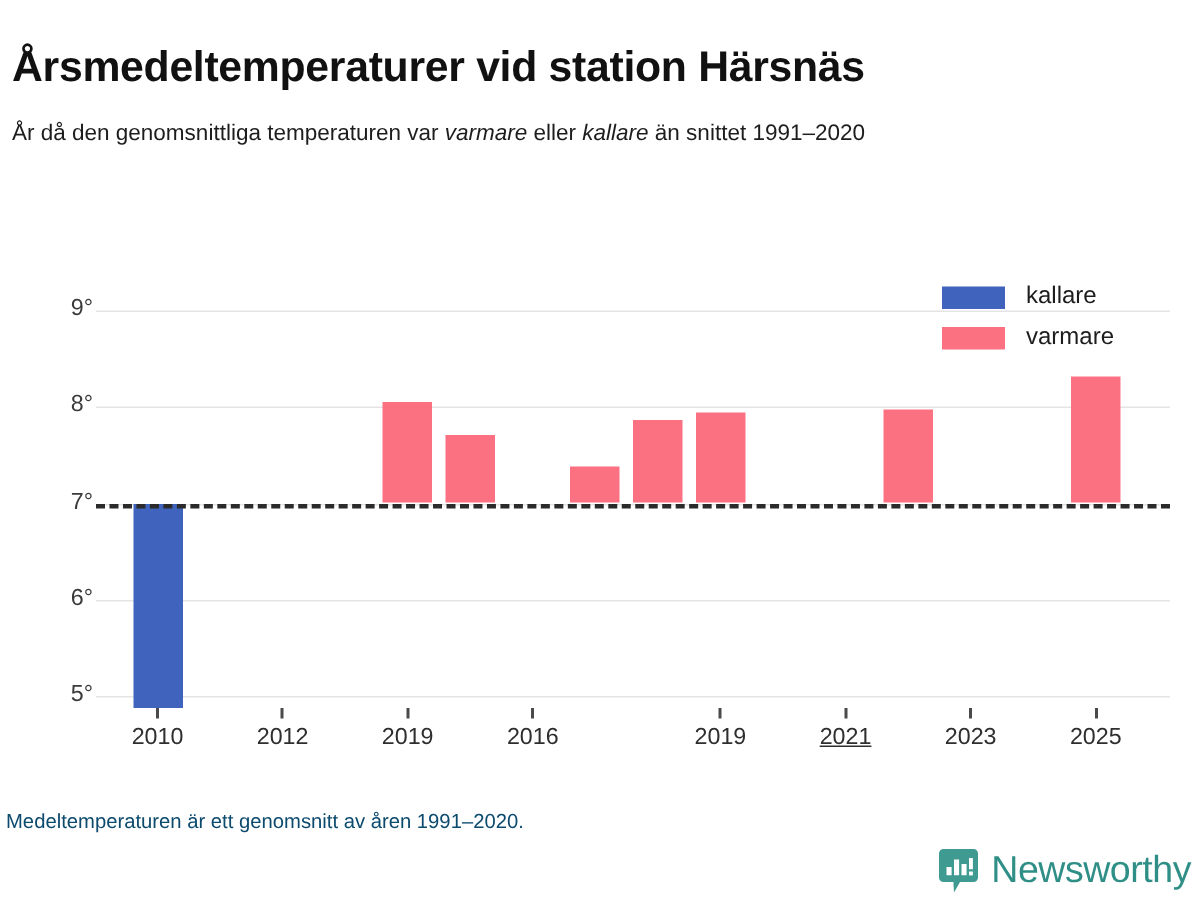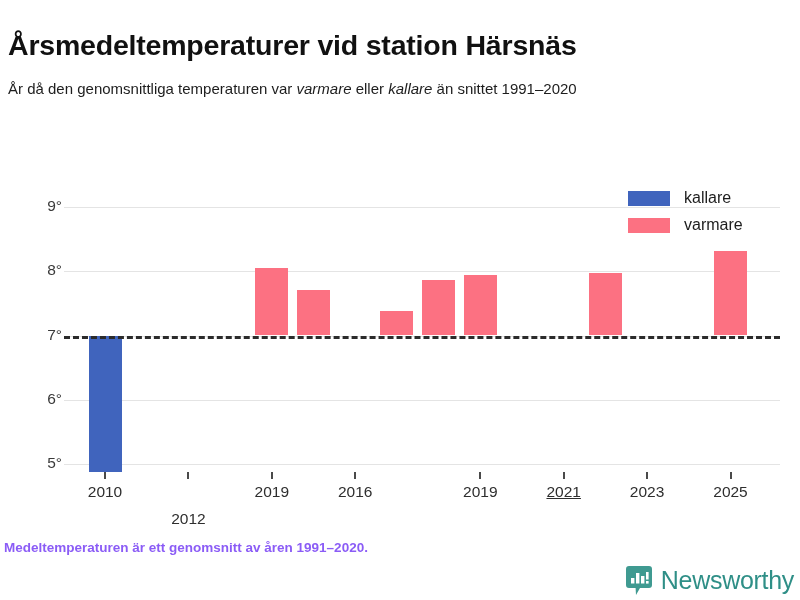--- a/index.html
+++ b/index.html
@@ -190,7 +190,7 @@
       <div class="xtick" style="left: 104px; top: 472px;"></div>
       <div class="xtick-label" style="left: 105px; top: 483px;">2010</div>
       <div class="xtick" style="left: 187.4px; top: 472px;"></div>
-      <div class="xtick-label" style="left: 188.4px; top: 483px; margin-top: 27px;">2012</div>
+      <div class="xtick-label" style="left: 188.4px; top: 483px;">2012</div>
       <div class="xtick" style="left: 270.8px; top: 472px;"></div>
       <div class="xtick-label" style="left: 271.8px; top: 483px;">2019</div>
       <div class="xtick" style="left: 354.2px; top: 472px;"></div>

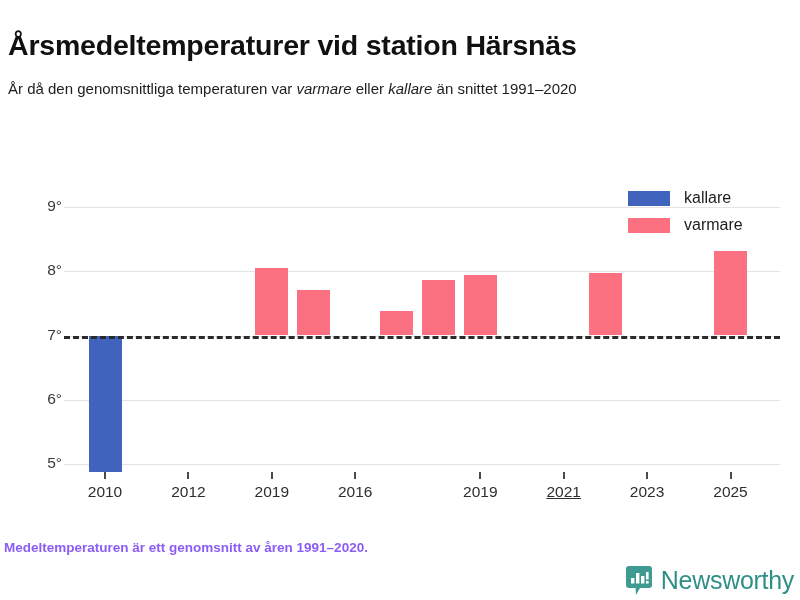--- a/index.html
+++ b/index.html
@@ -134,8 +134,7 @@
     left: 4px;
     top: 540px;
     font-size: 13.5px;
-    color: #8b5cf6;
-    font-weight: bold;
+    color: #0c4a6e;
   }
 
   .brand {

